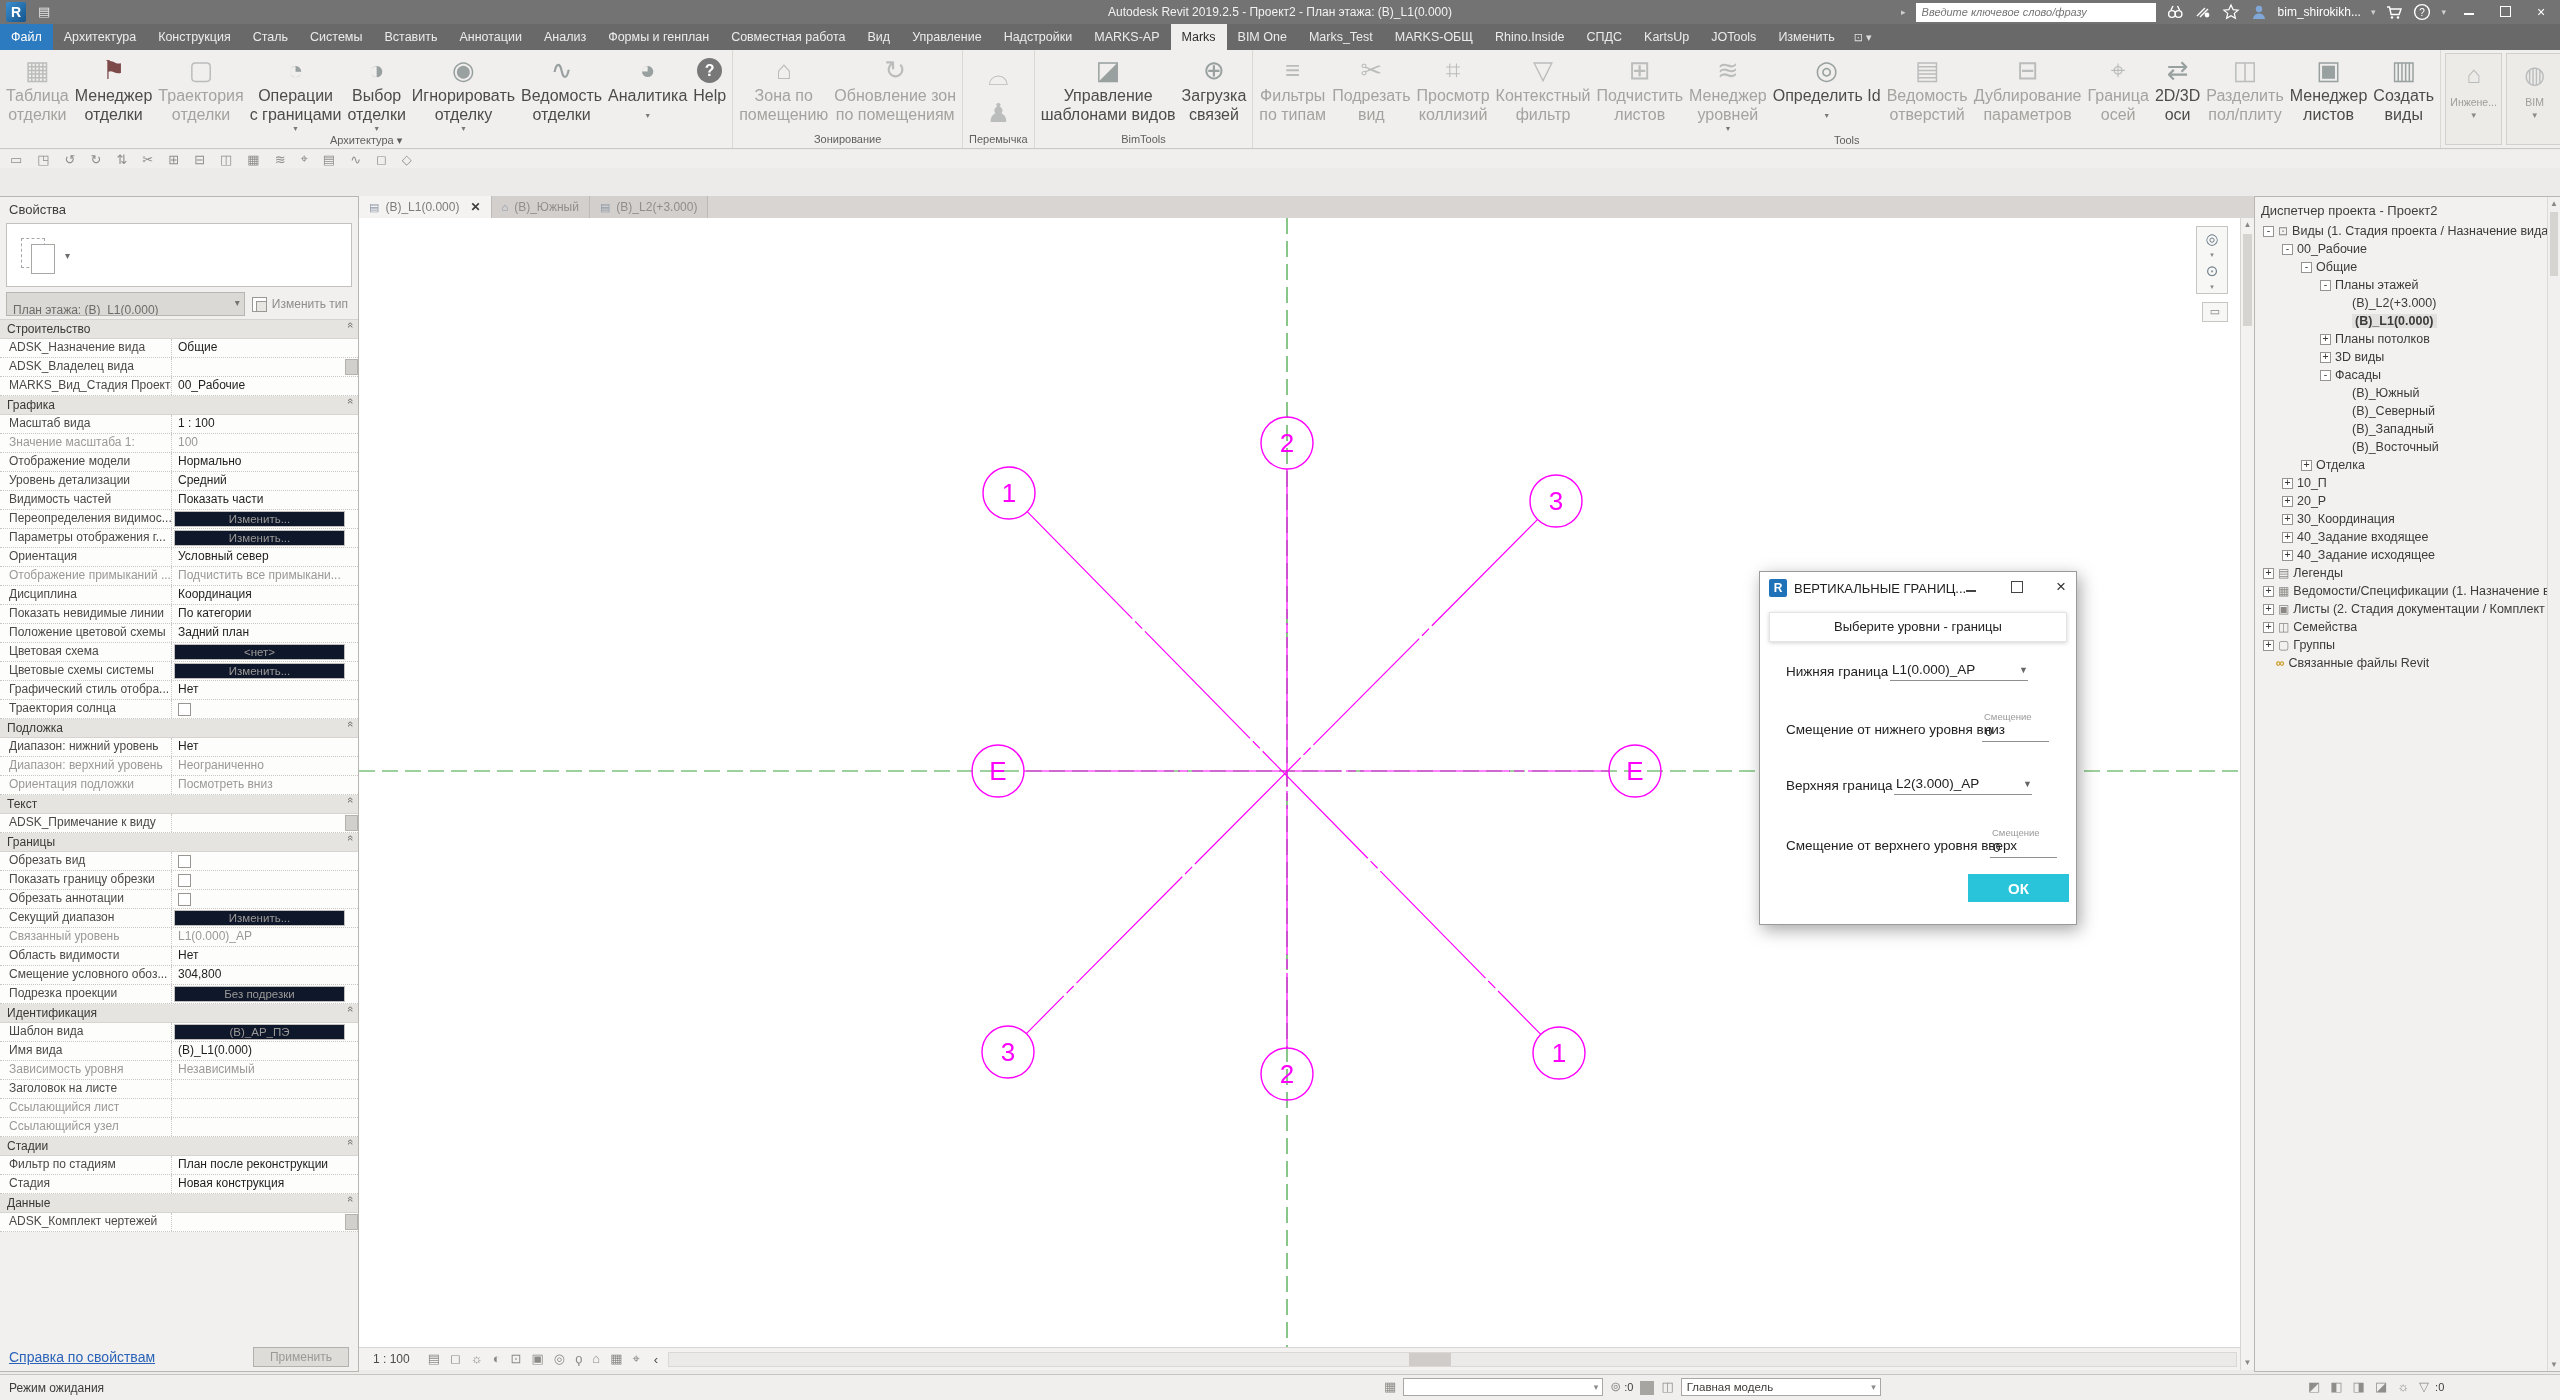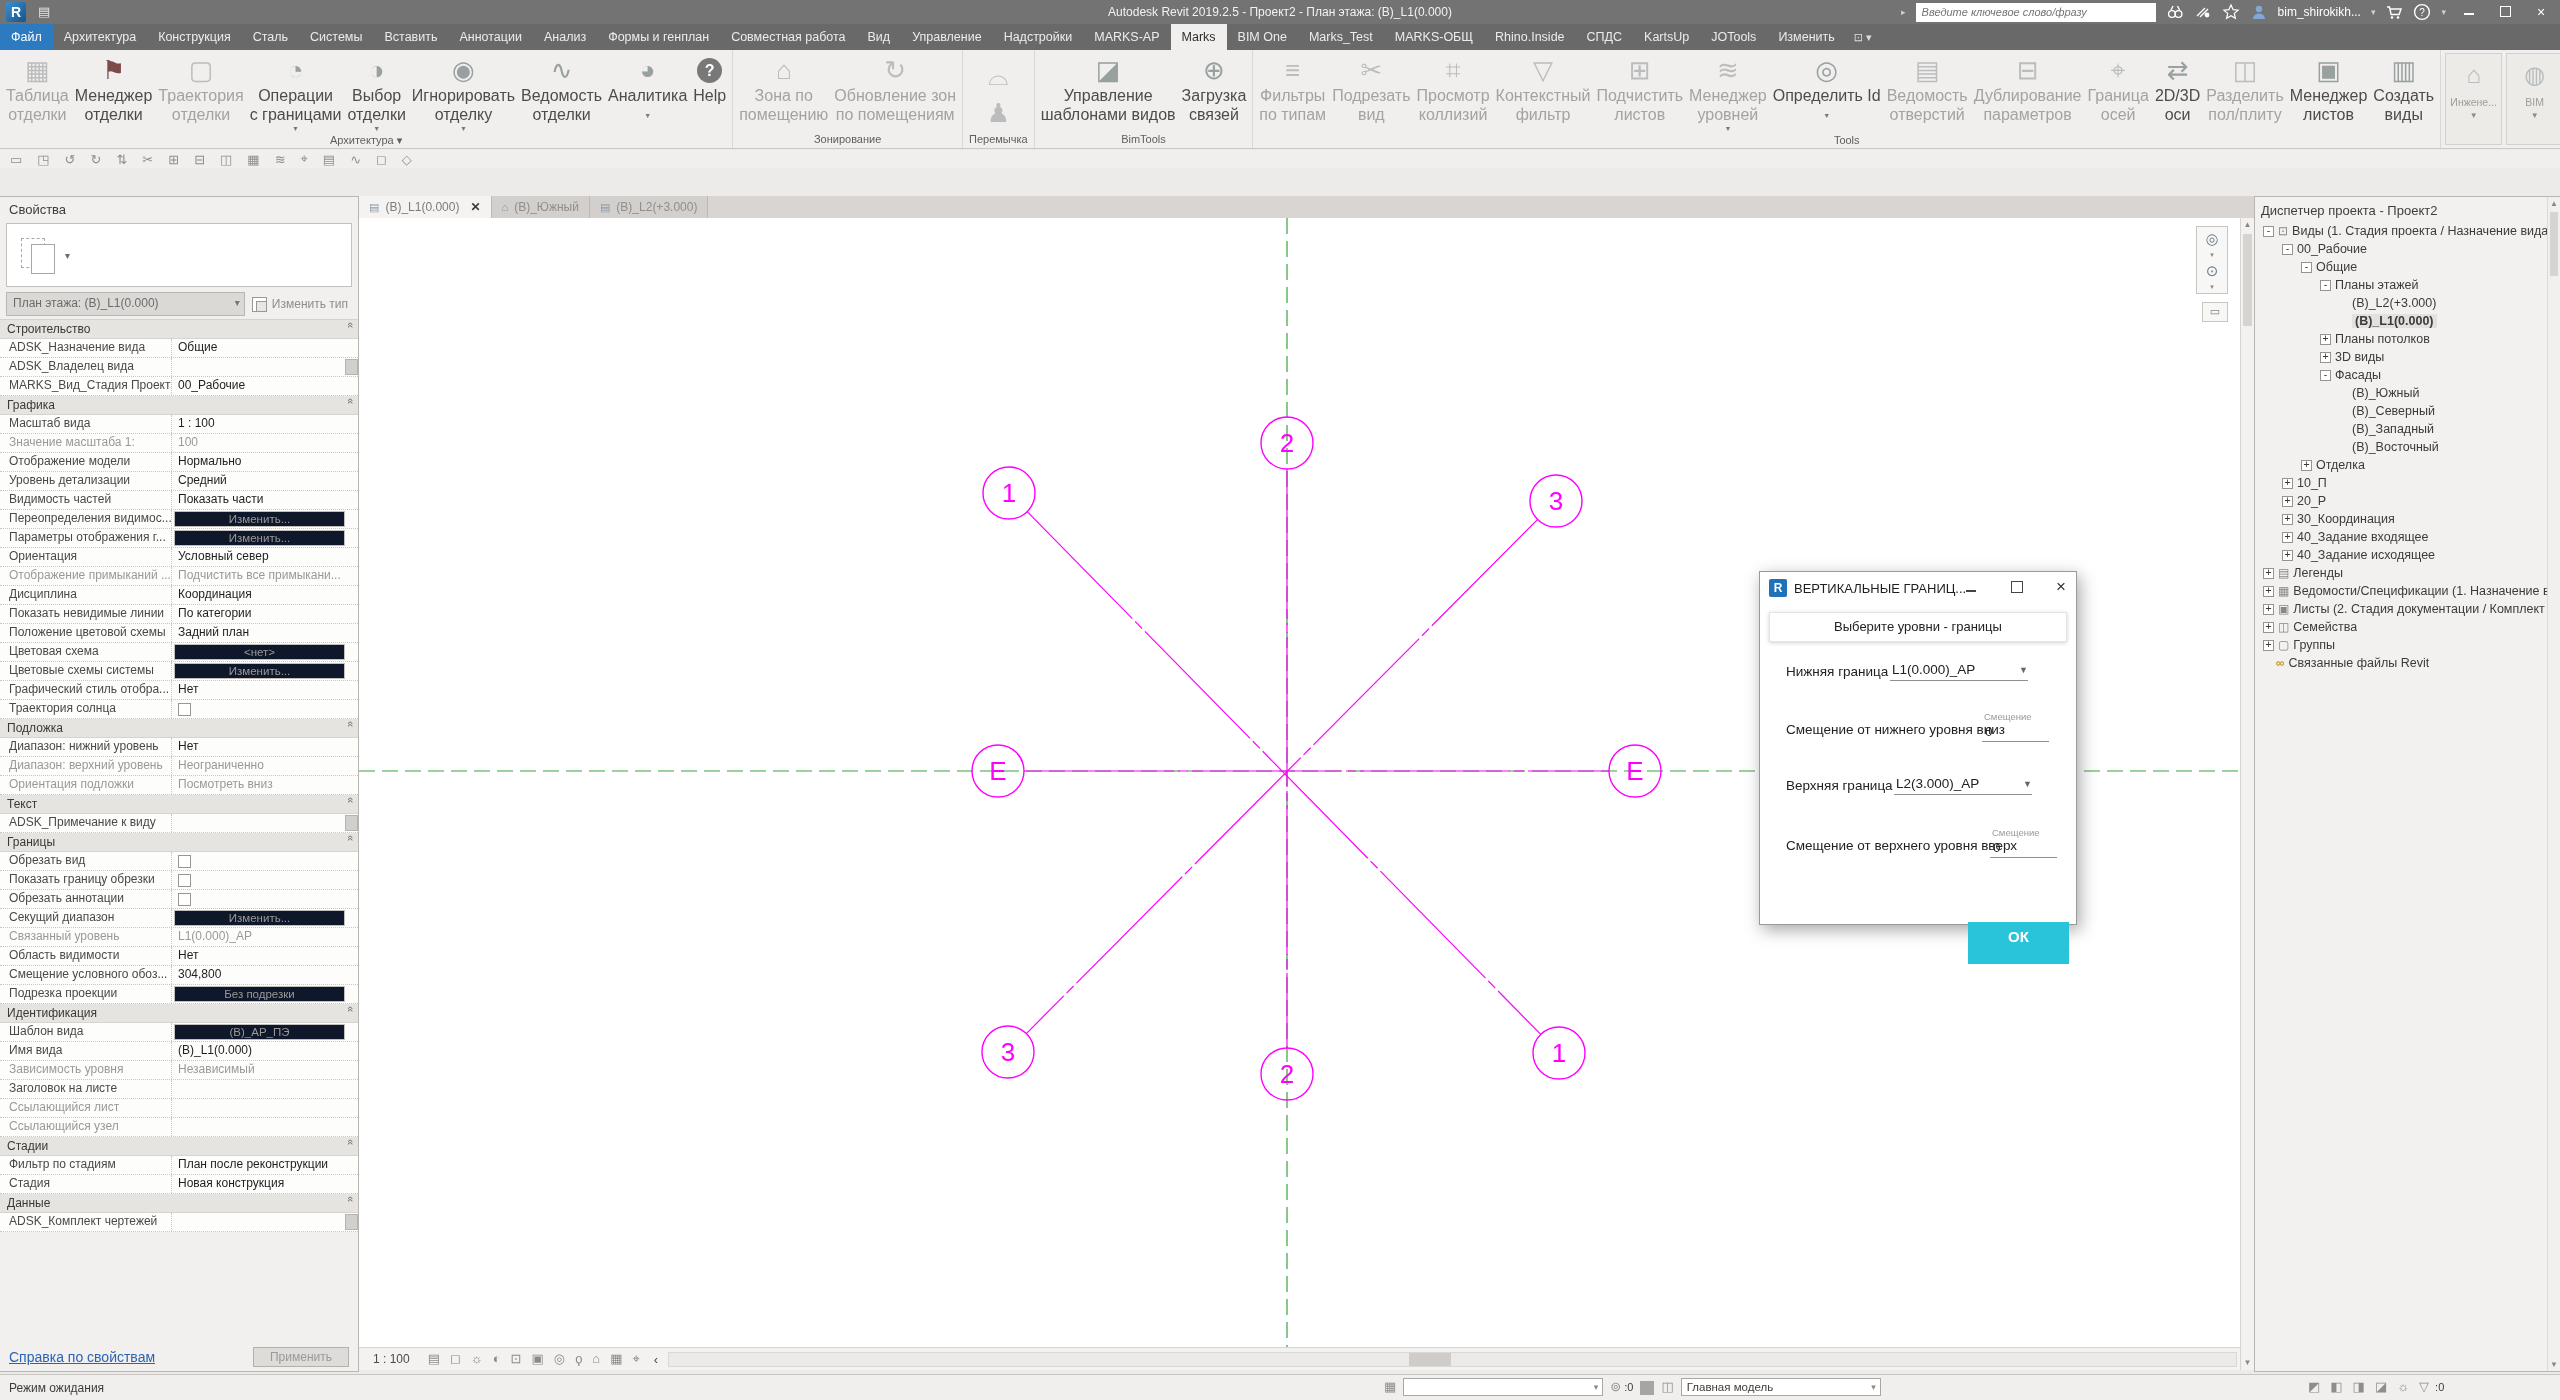--- a/index.html
+++ b/index.html
@@ -65,7 +65,7 @@
   .dd-arrow{width:16px;color:#6e6c6a;font-size:10px;padding-top:26px;}
   .selector-row{margin:5px 6px 3px;display:flex;gap:7px;height:24px;align-items:center;}
   .combo{flex:1;background:#dbd9d6;border:1px solid #b7b4b1;color:#6e6c6a;font-size:12px;
-      padding:3px 18px 3px 6px;position:relative;white-space:nowrap;overflow:hidden;box-sizing:border-box;height:24px;}
+      padding:10px 18px 3px 6px;position:relative;white-space:nowrap;overflow:hidden;box-sizing:border-box;height:24px;}
   .combo .arrow{position:absolute;right:4px;top:4px;font-size:10px;color:#77756f;}
   .edit-type{display:flex;gap:5px;color:#8f8d8a;font-size:12px;align-items:center;flex:none;padding-right:4px;}
   .et-icon{width:13px;height:13px;border:1px solid #9a9895;position:relative;background:#fff;}

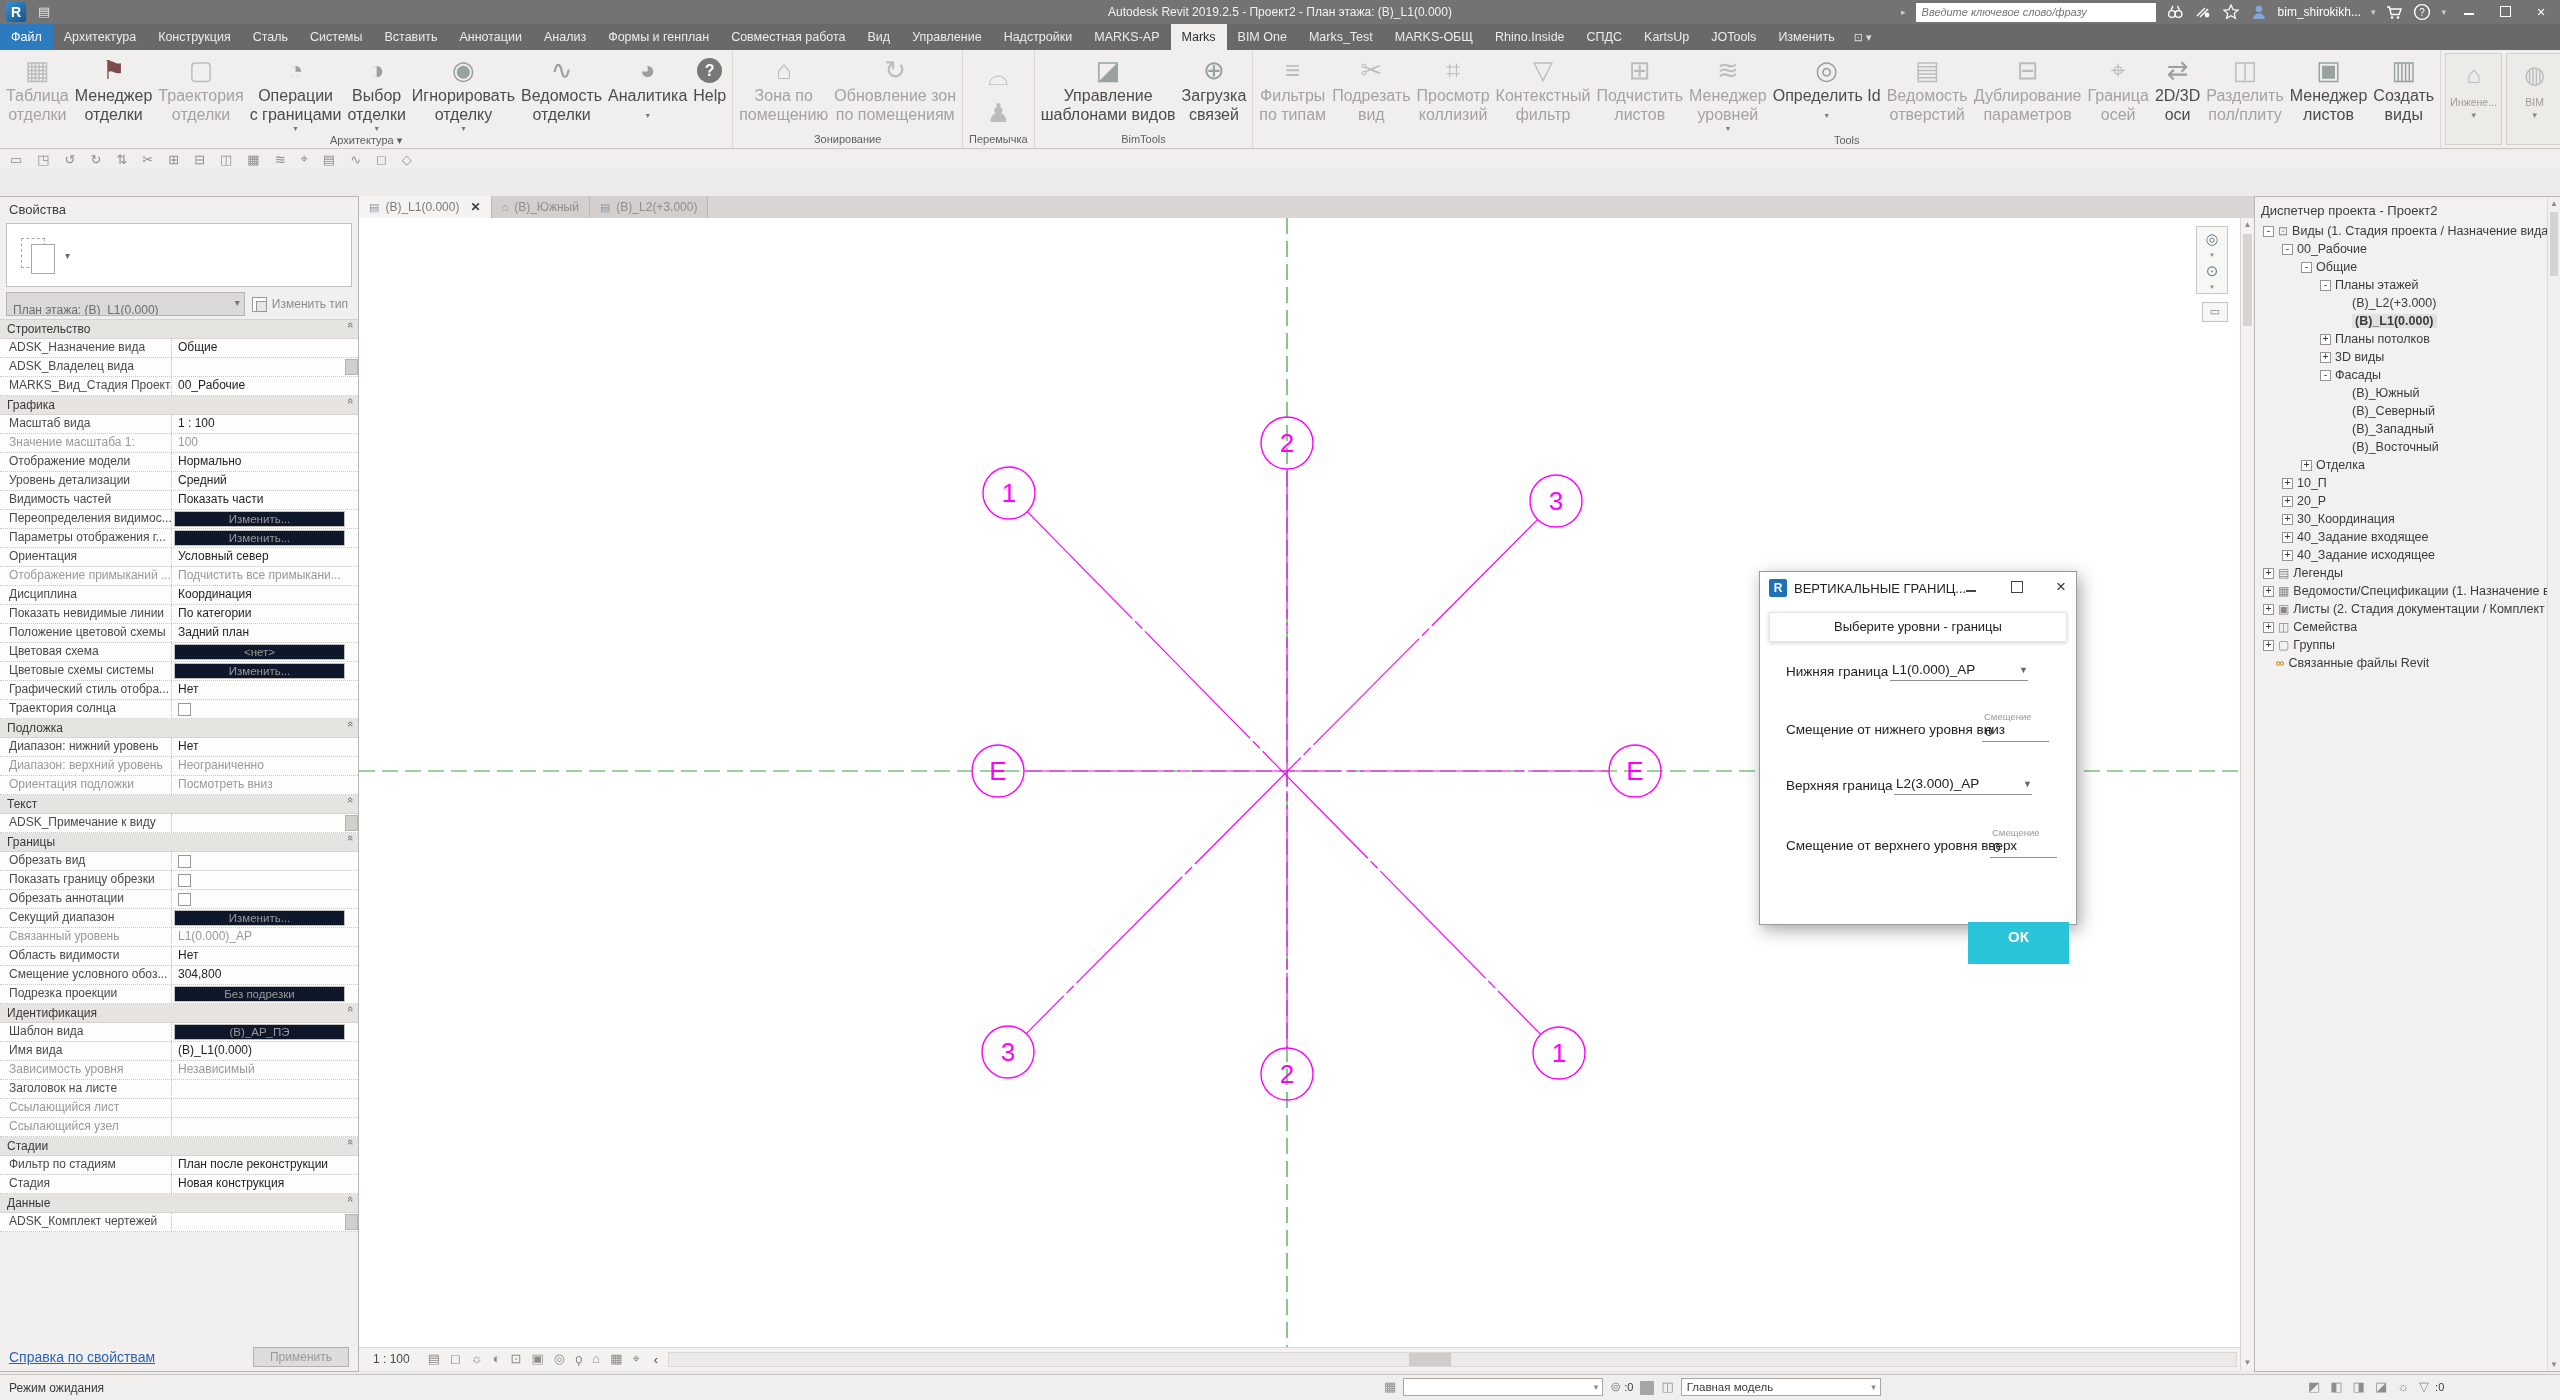--- a/index.html
+++ b/index.html
@@ -155,8 +155,8 @@
   .dlg-cap{position:absolute;font-size:9.5px;color:#9a9a9a;}
   .dlg-val{position:absolute;border-bottom:1px solid #8f8f8f;width:64px;font-size:13.5px;color:#222;
       padding:0 0 2px 3px;}
-  .dlg-ok{position:absolute;left:208px;top:302px;width:101px;height:42px;background:#29c4da;color:#fff;
-      font-weight:bold;font-size:15px;text-align:center;line-height:30px;margin-top:48px;}
+  .dlg-ok{position:absolute;left:208px;top:302px;width:101px;height:28px;background:#29c4da;color:#fff;
+      font-weight:bold;font-size:15px;text-align:center;line-height:30px;}
   
   #statusbar{position:absolute;left:0;top:1374px;width:2560px;height:26px;background:#f0efed;
       border-top:1px solid #c8c5c1;font-size:12px;color:#3e3c3a;box-sizing:border-box;}

